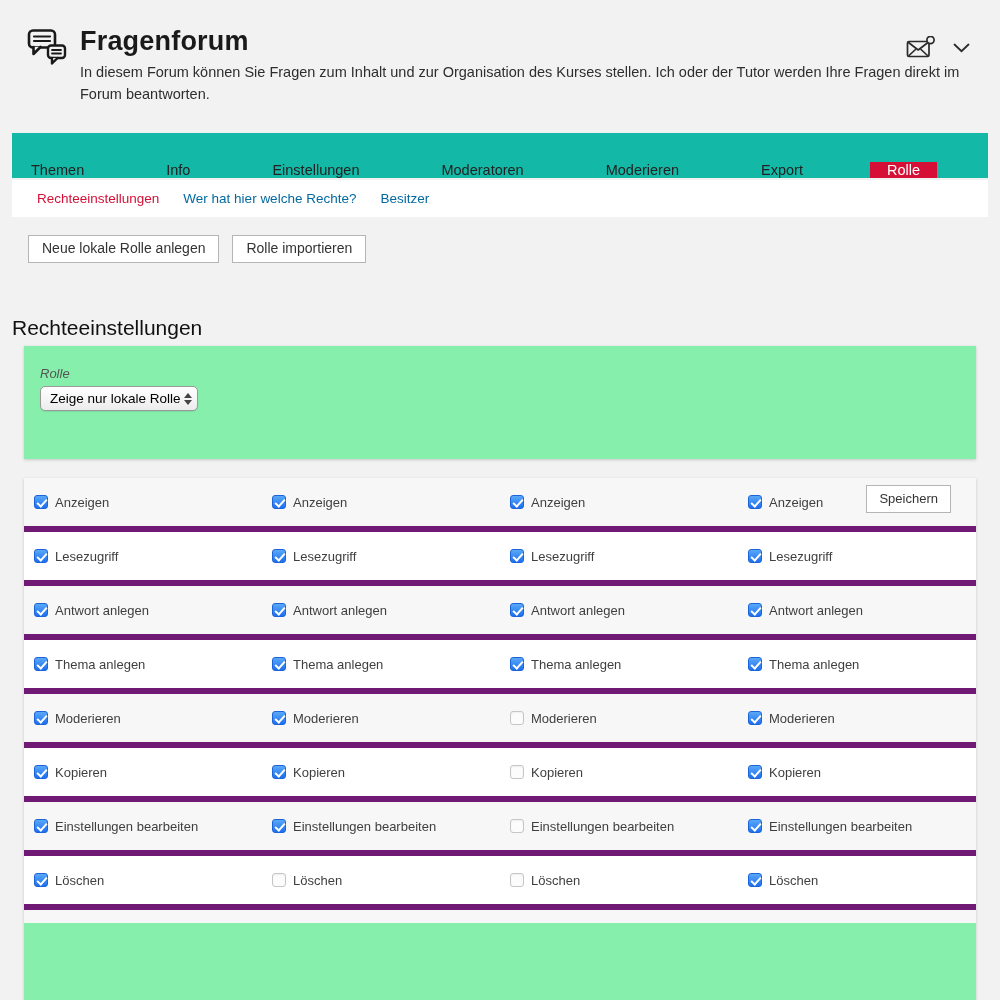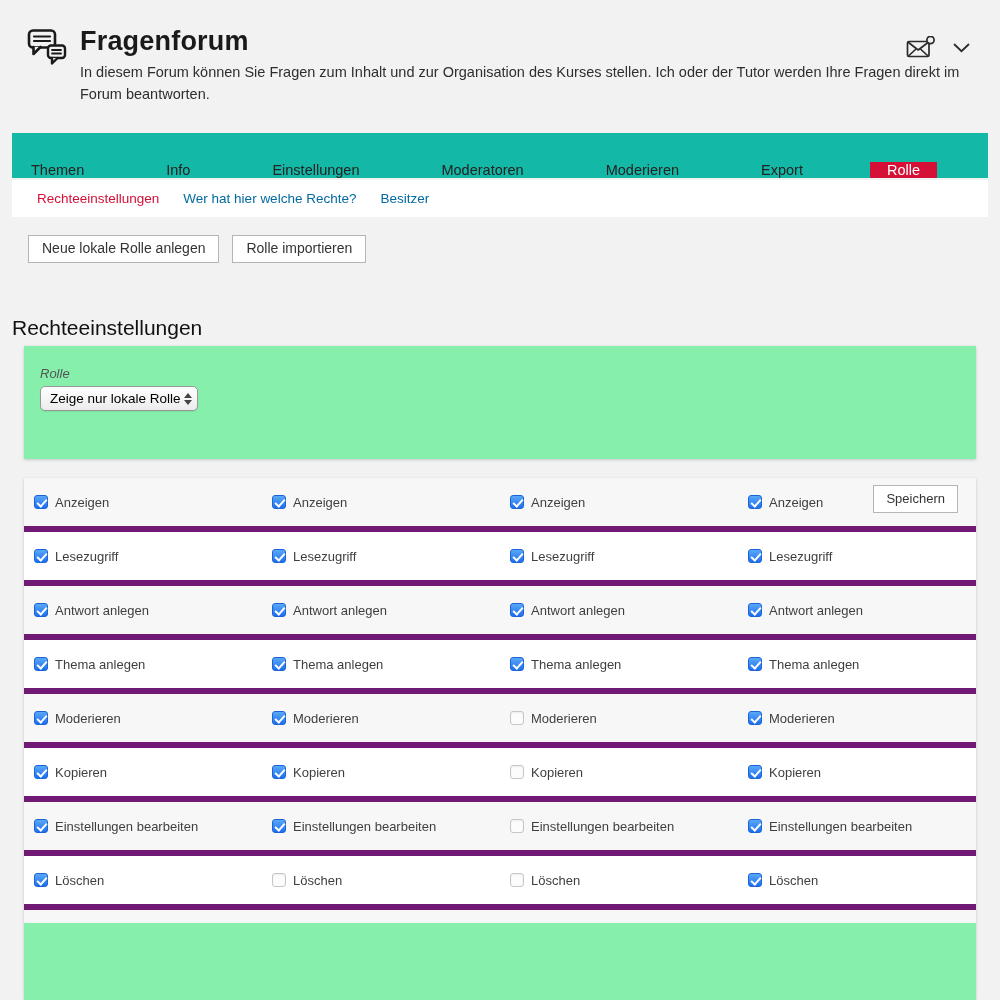--- a/index.html
+++ b/index.html
@@ -50,7 +50,7 @@
   .filter-buttons { margin-top:17px; }
   
   .table-panel { position:relative; height:522px; margin-top:19px; overflow:hidden; }
-  .save-btn { position:absolute; top:7px; right:18px; margin:0; font-size:13px; padding:5px 12px; }
+  .save-btn { position:absolute; top:7px; right:25px; margin:0; font-size:13px; padding:5px 12px; }
   .cols { display:flex; padding:47px 0 11px; border-bottom:1px solid #d9d9d9; }
   .col { width:25%; padding-left:10px; font-size:15.5px; color:#7a7a7a; }
   .col.emph { color:#151515; font-weight:600; }

